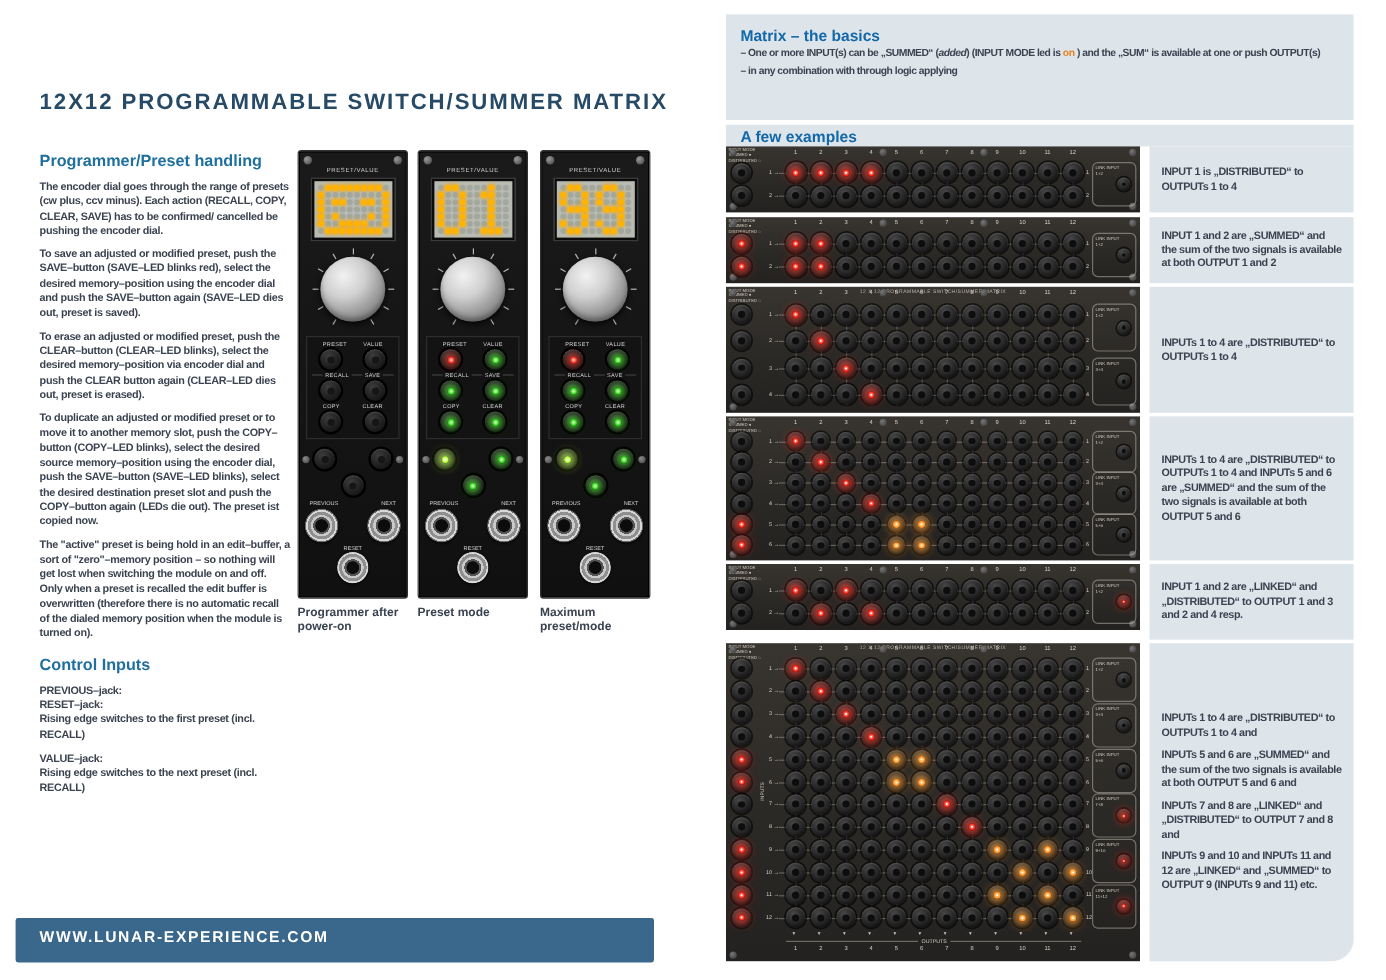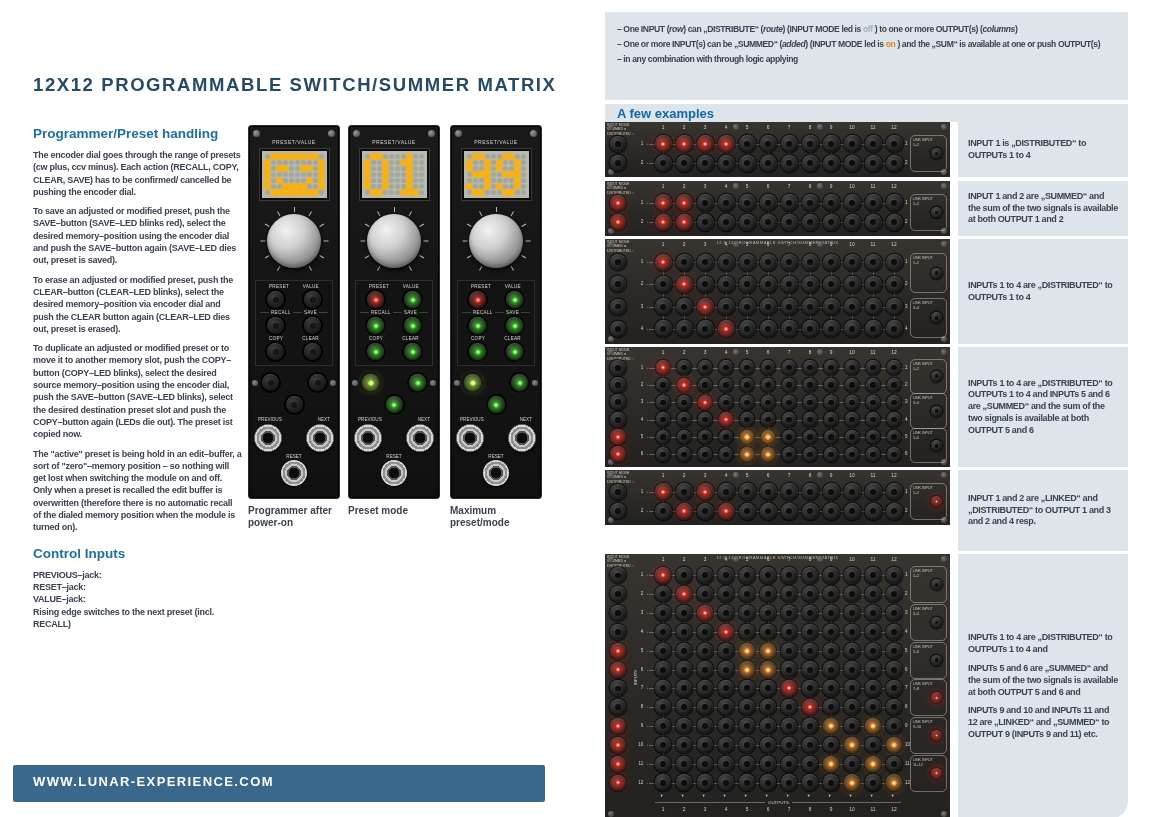--- a/index.html
+++ b/index.html
@@ -578,6 +578,7 @@
   </div>
 
   <div class="rbasics">
+    <h2>Matrix – the basics</h2>
     <div id="bullets">
         <div class="bullet"><span>– One INPUT (</span><span class="i">row</span><span>) can „DISTRIBUTE“ (</span><span class="i">route</span><span>) (INPUT MODE led is </span><span class="off">off</span><span> ) to one or more OUTPUT(s) (</span><span class="i">columns</span><span>)</span></div>
         <div class="bullet"><span>– One or more INPUT(s) can be „SUMMED“ (</span><span class="i">added</span><span>) (INPUT MODE led is </span><span class="on">on</span><span> ) and the „SUM“ is available at one or push OUTPUT(s)</span></div>

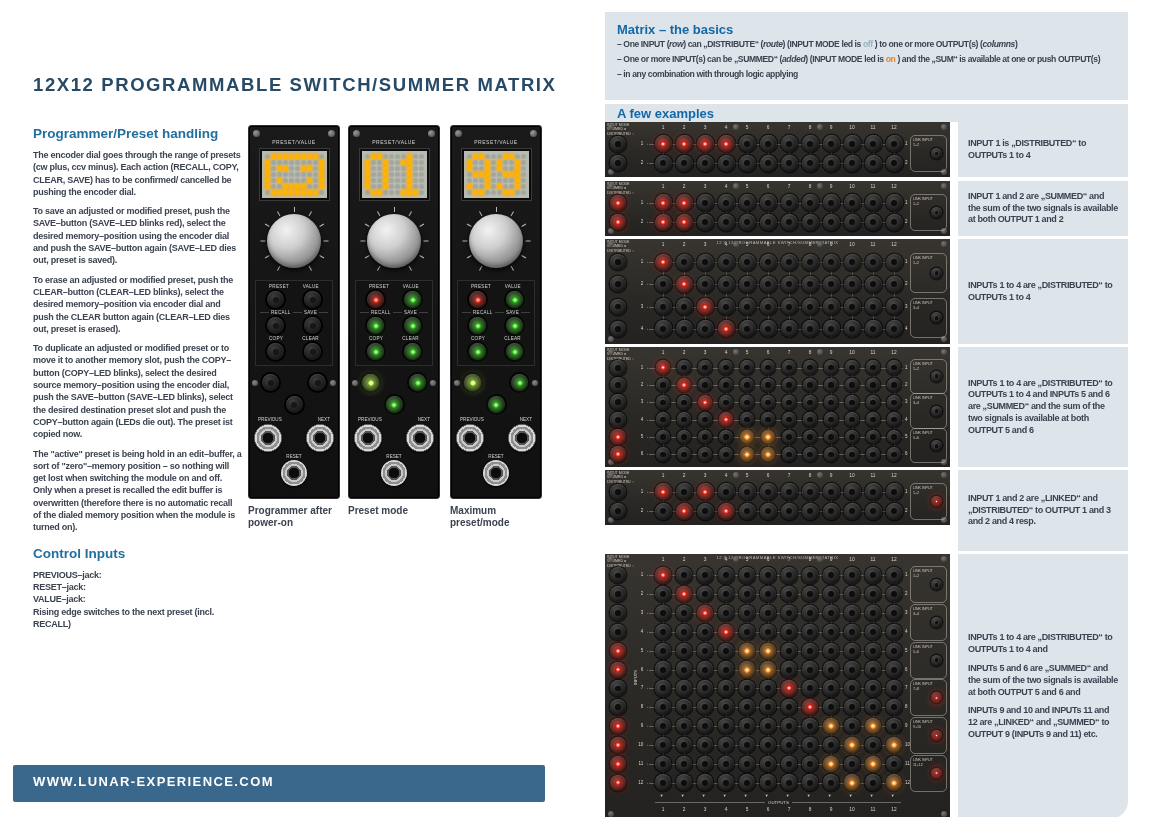--- a/index.html
+++ b/index.html
@@ -580,7 +580,6 @@
   <div class="rbasics">
     <h2>Matrix – the basics</h2>
     <div id="bullets">
-        <div class="bullet"><span>– One INPUT (</span><span class="i">row</span><span>) can „DISTRIBUTE“ (</span><span class="i">route</span><span>) (INPUT MODE led is </span><span class="off">off</span><span> ) to one or more OUTPUT(s) (</span><span class="i">columns</span><span>)</span></div>
         <div class="bullet"><span>– One or more INPUT(s) can be „SUMMED“ (</span><span class="i">added</span><span>) (INPUT MODE led is </span><span class="on">on</span><span> ) and the „SUM“ is available at one or push OUTPUT(s)</span></div>
         <div class="bullet"><span>– in any combination with through logic applying</span></div>
       </div>

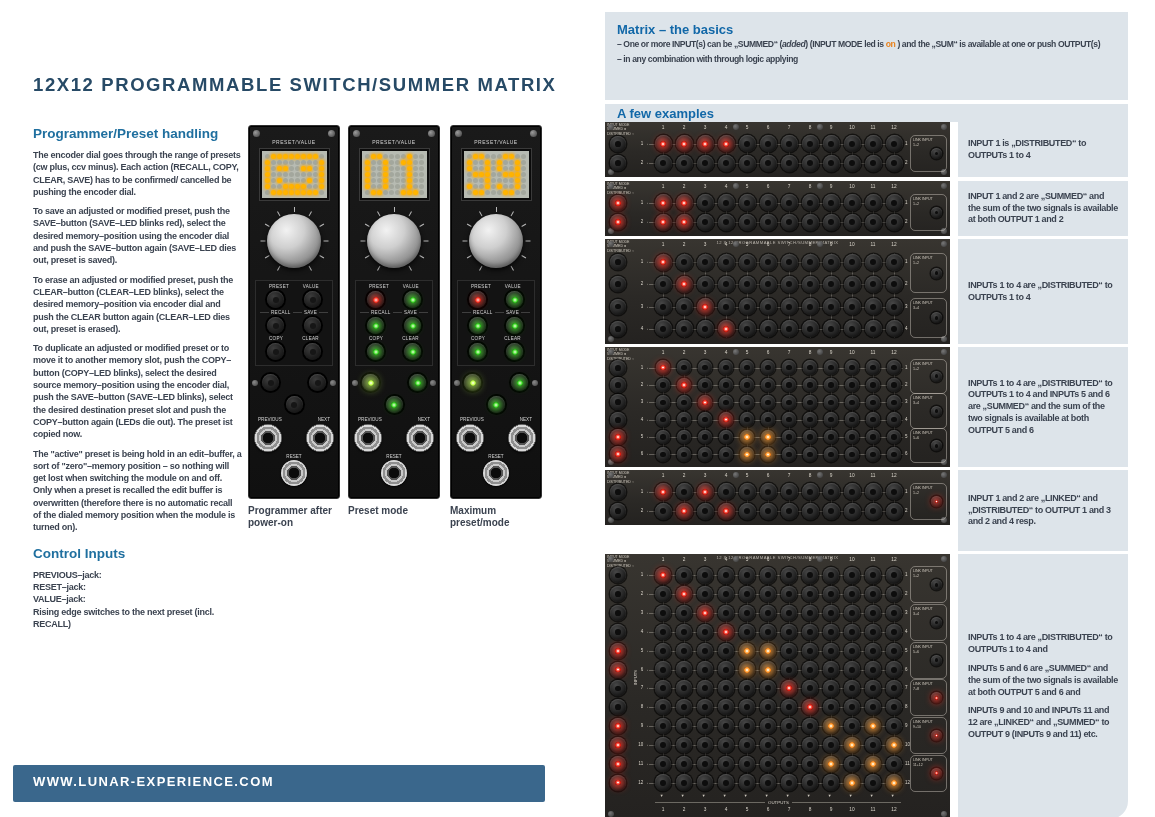--- a/index.html
+++ b/index.html
@@ -1093,7 +1093,7 @@
           </div>
           <div class="mbtn red" style="width: 11px; height: 11px; left: 326px; top: 26px;"></div>
         </div>
-        <div class="ecap" style="height: 81px;">
+        <div class="ecap" style="height: 63px;">
           <div class="cap-p">INPUT 1 and 2 are „LINKED“ and „DISTRIBUTED“ to OUTPUT 1 and 3 and 2 and 4 resp.</div>
         </div>
       </div>

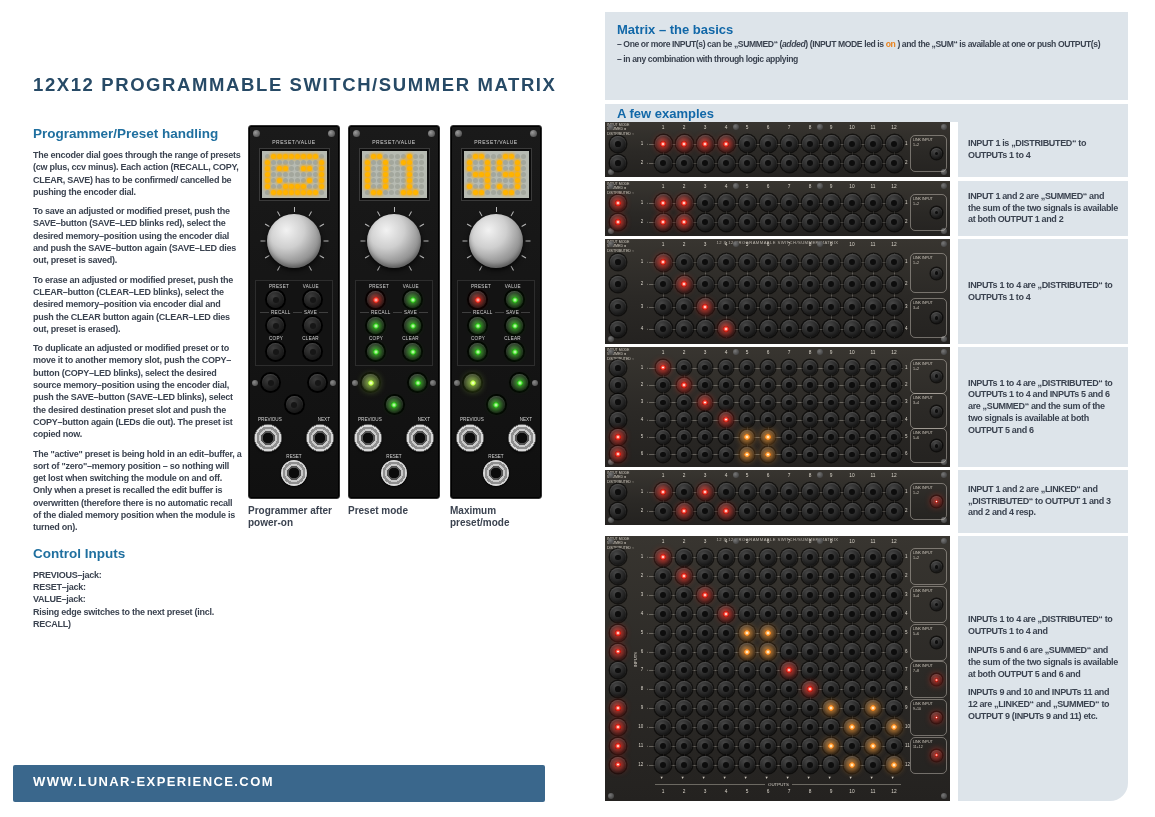--- a/index.html
+++ b/index.html
@@ -154,6 +154,7 @@
     <div id="ci-items">
         <div class="ci-jack">PREVIOUS–jack:</div>
         <div class="ci-jack">RESET–jack:</div>
+        <div class="ci-desc">Rising edge switches to the first preset (incl. RECALL)</div>
         <div class="ci-jack">VALUE–jack:</div>
         <div class="ci-desc">Rising edge switches to the next preset (incl. RECALL)</div>
       </div>

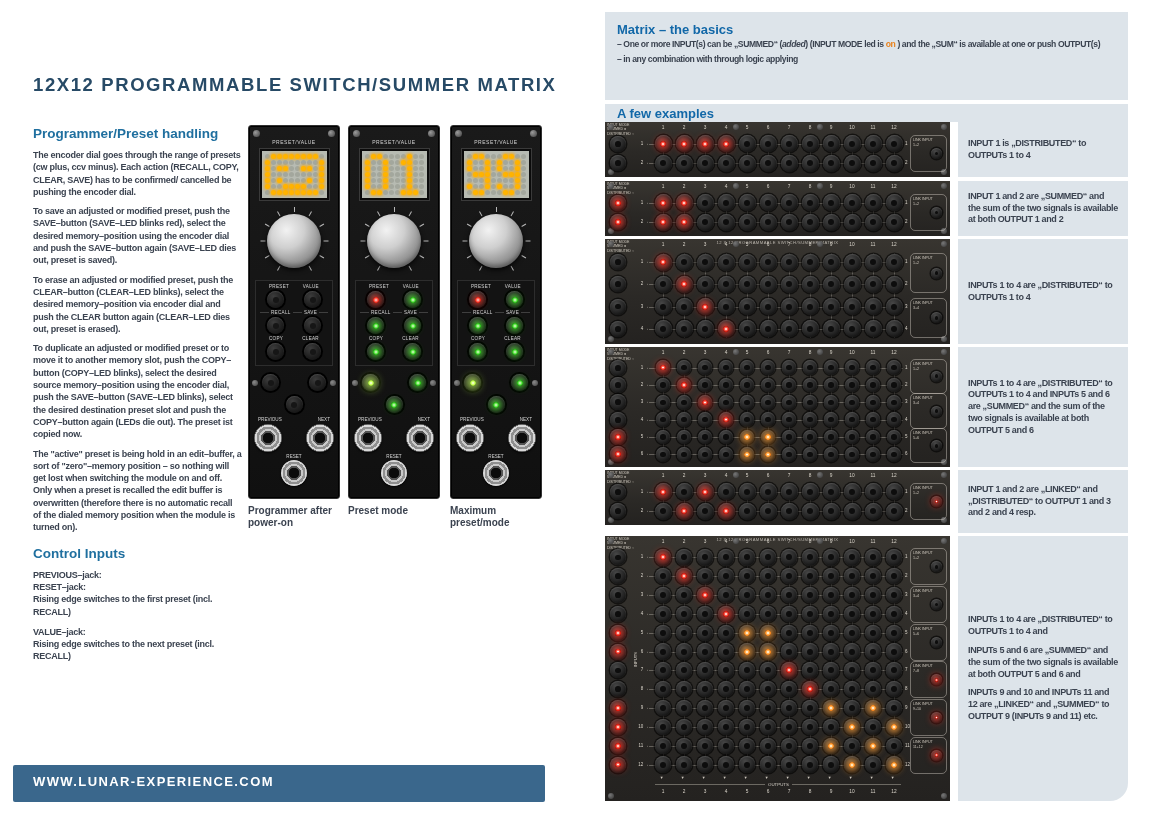--- a/index.html
+++ b/index.html
@@ -1389,6 +1389,7 @@
         <div class="ecap last" style="height: 265px;">
           <div class="cap-p">INPUTs 1 to 4 are „DISTRIBUTED“ to OUTPUTs 1 to 4 and</div>
           <div class="cap-p">INPUTs 5 and 6 are „SUMMED“ and the sum of the two signals is available at both OUTPUT 5 and 6  and</div>
+          <div class="cap-p">INPUTs 7 and 8 are „LINKED“ and „DISTRIBUTED“ to OUTPUT 7 and 8 and</div>
           <div class="cap-p">INPUTs 9 and 10 and INPUTs 11 and 12 are „LINKED“ and „SUMMED“ to OUTPUT 9 (INPUTs 9 and 11) etc.</div>
         </div>
       </div>

